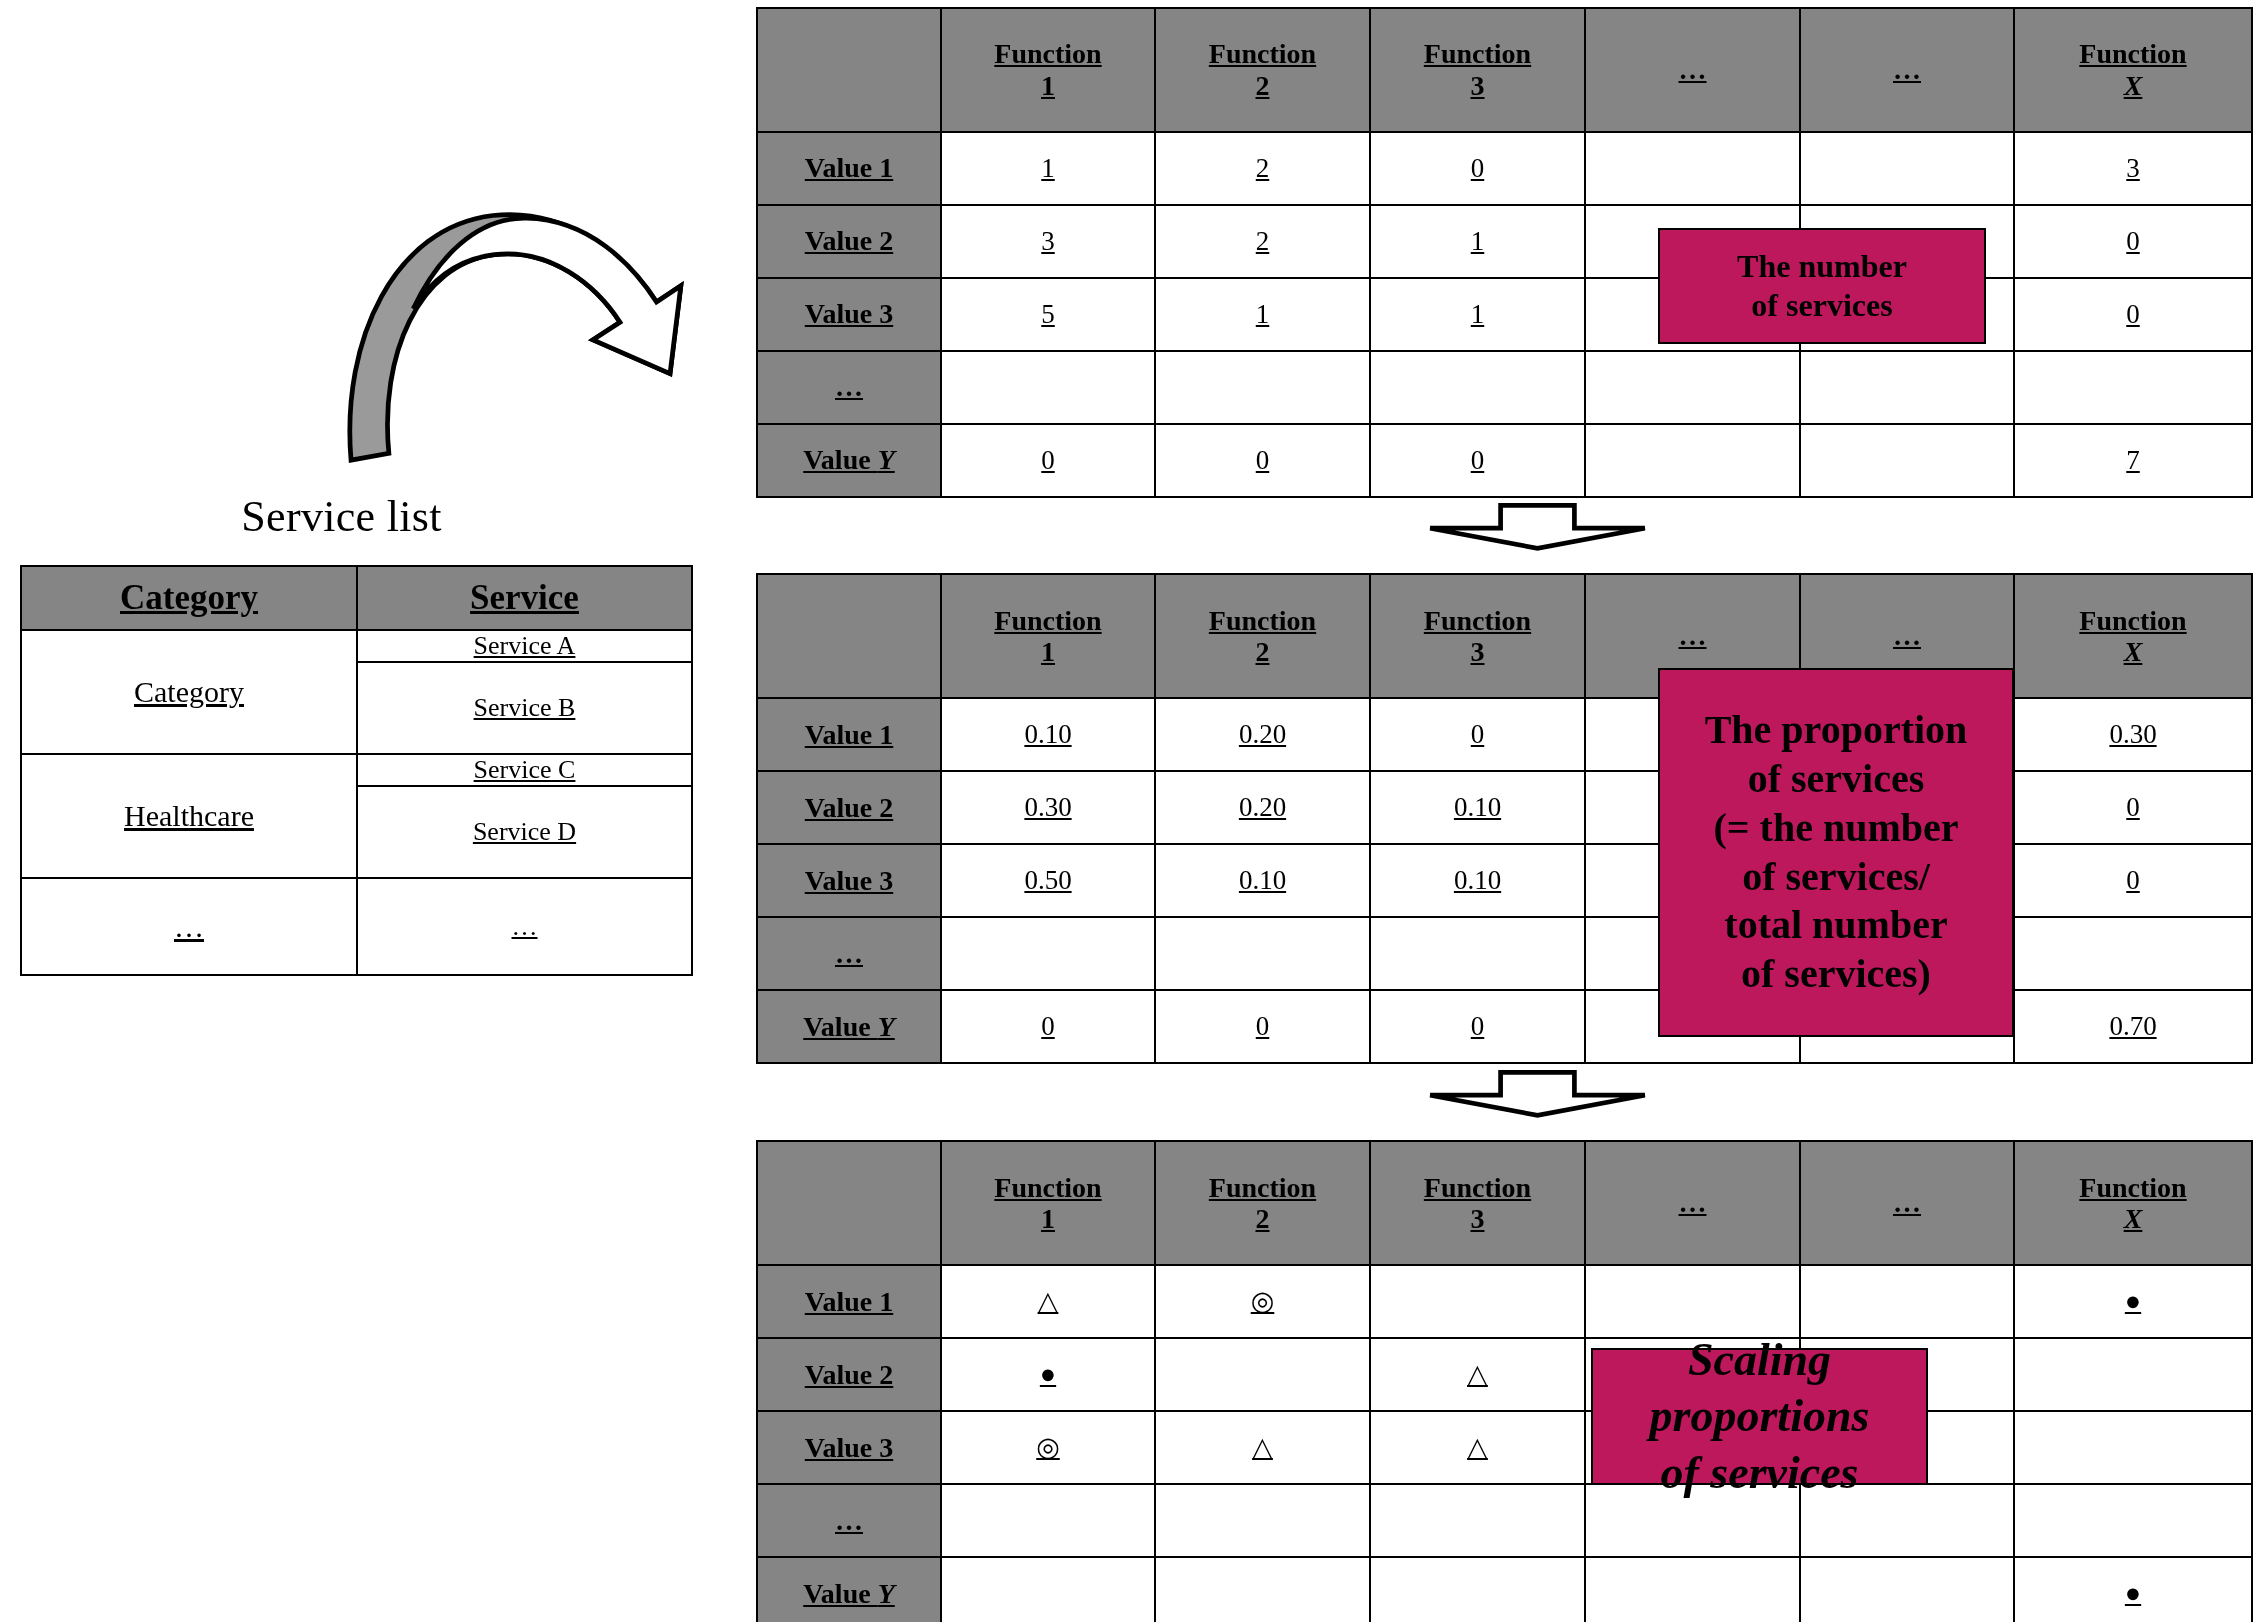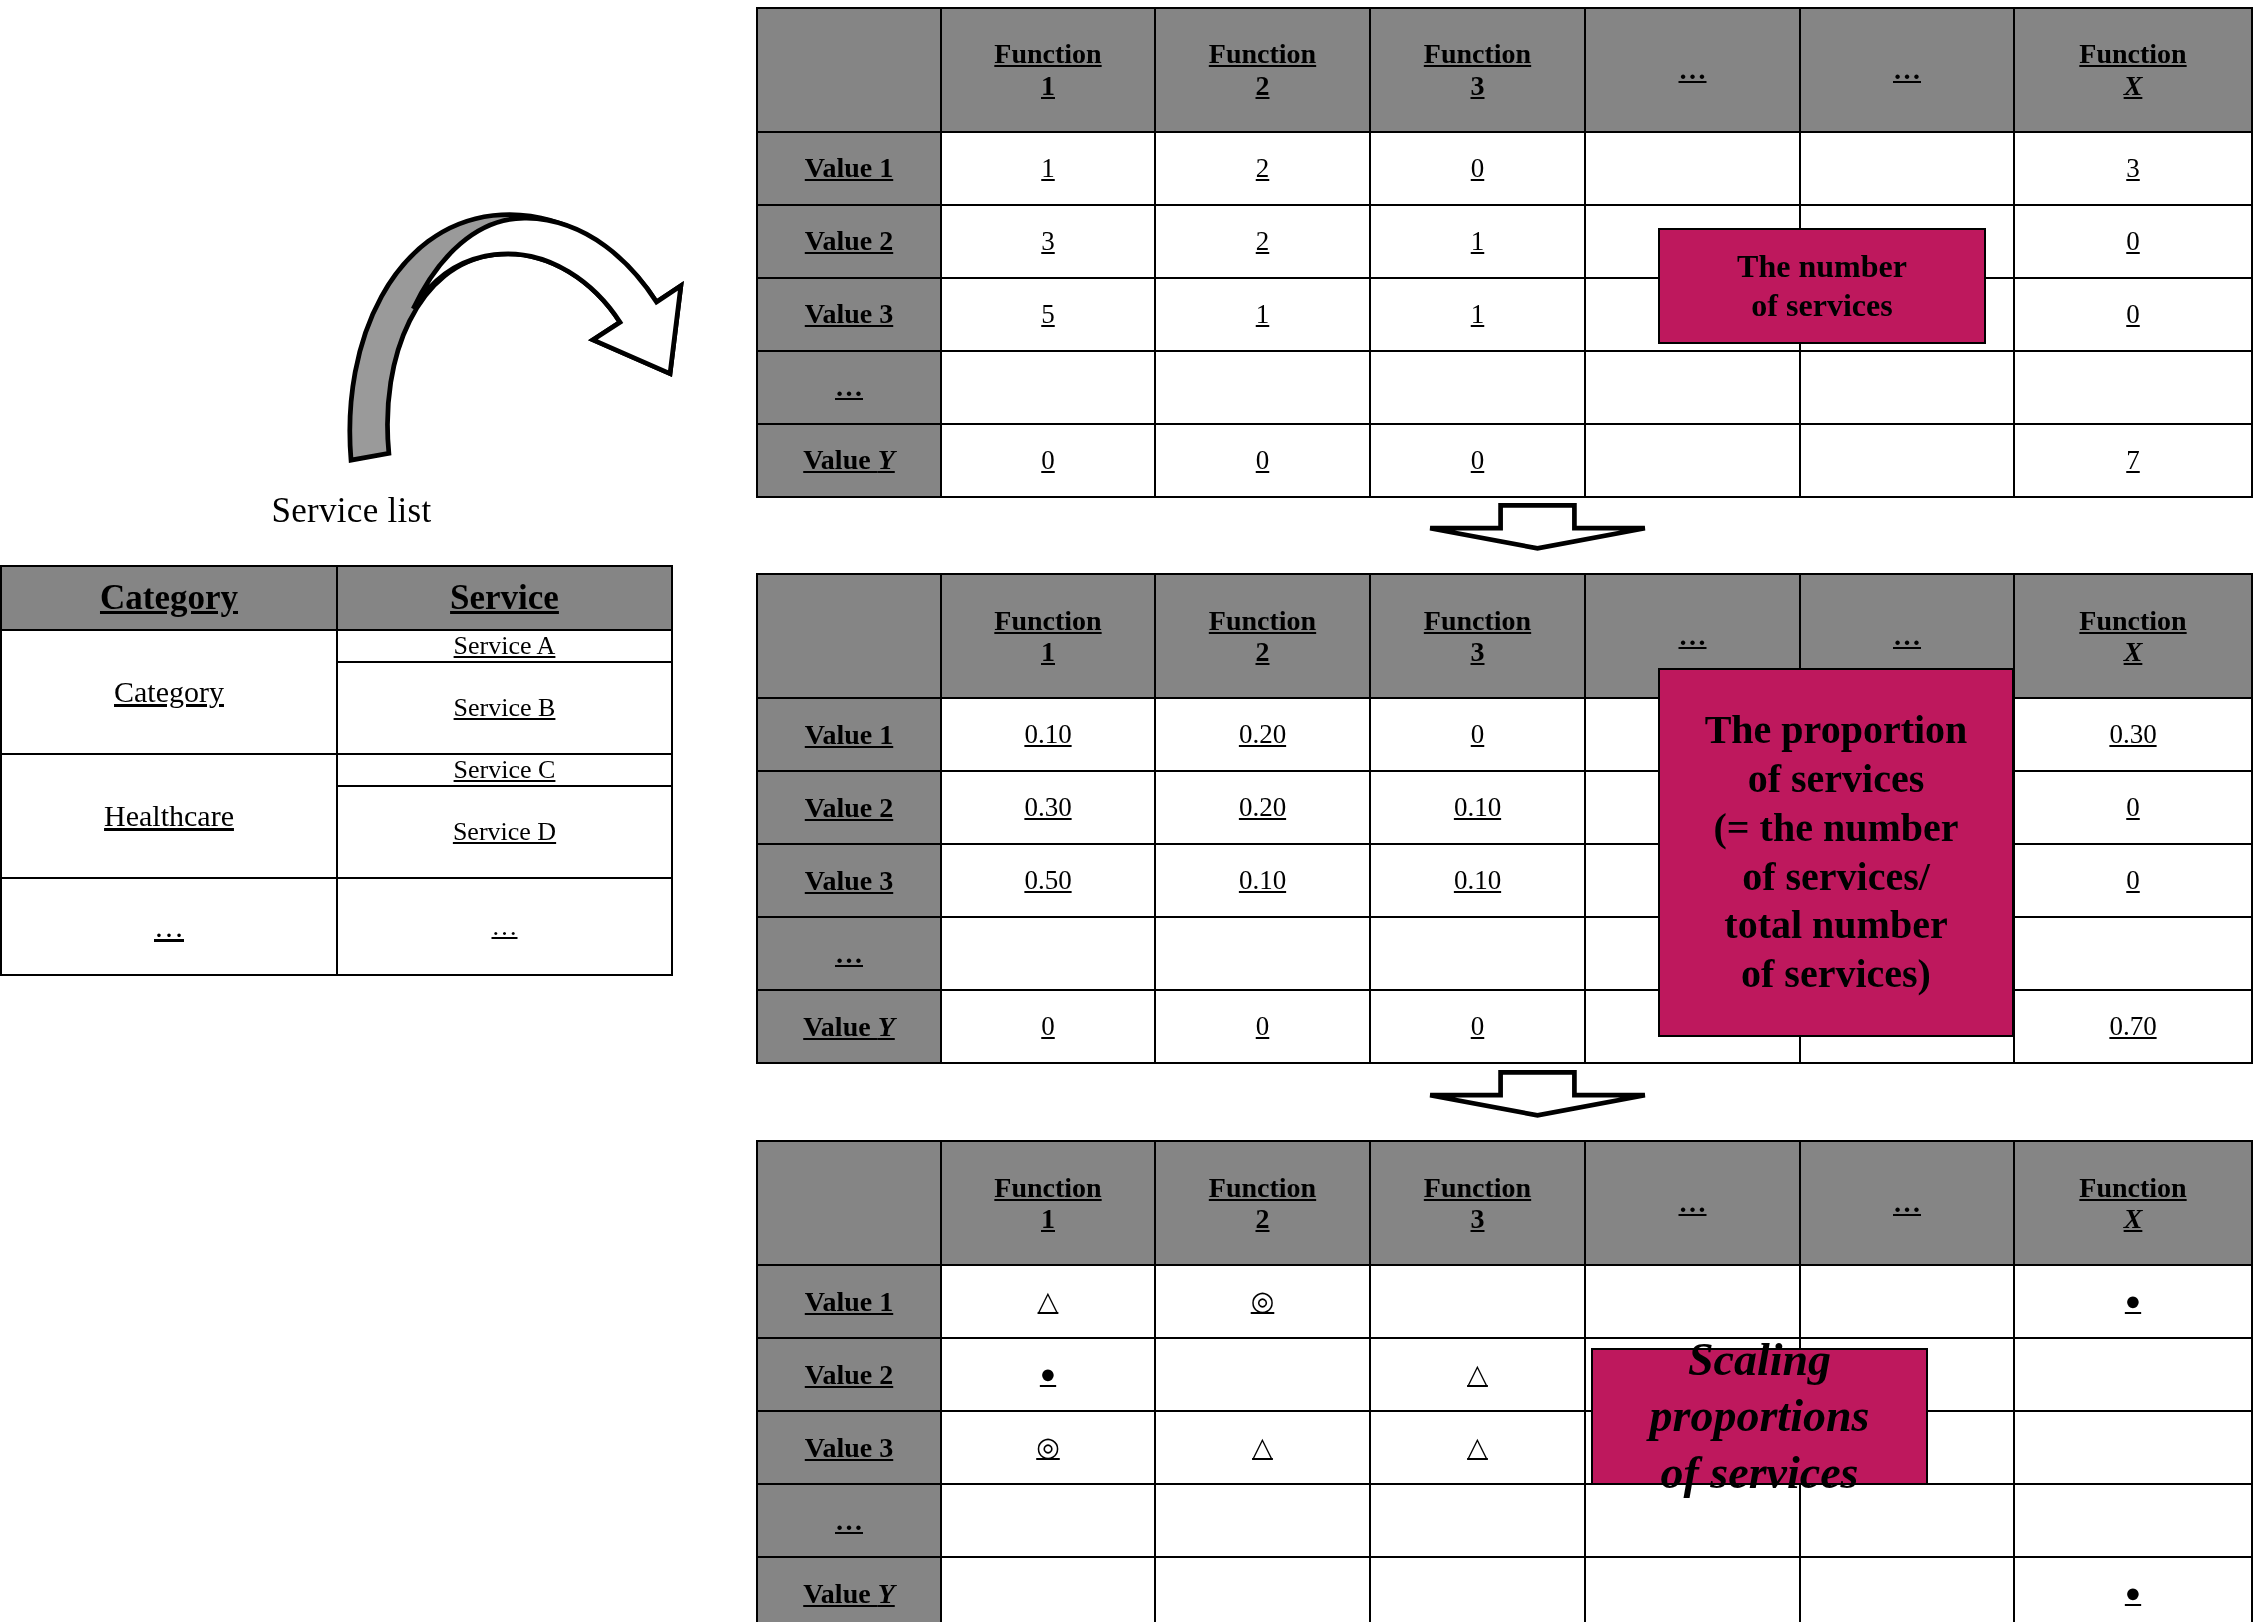--- a/index.html
+++ b/index.html
@@ -35,7 +35,7 @@
   
   #service-list-caption{
     left:0;top:491px;width:683px;
-    text-align:center;font-size:35px;letter-spacing:0.3px;padding-left:10px;
+    text-align:center;font-size:44px;letter-spacing:0.3px;
   }
   #service-list-table{left:0;top:565px;}
   #service-list-table td{font-size:26px;border:2.7px solid #000;}

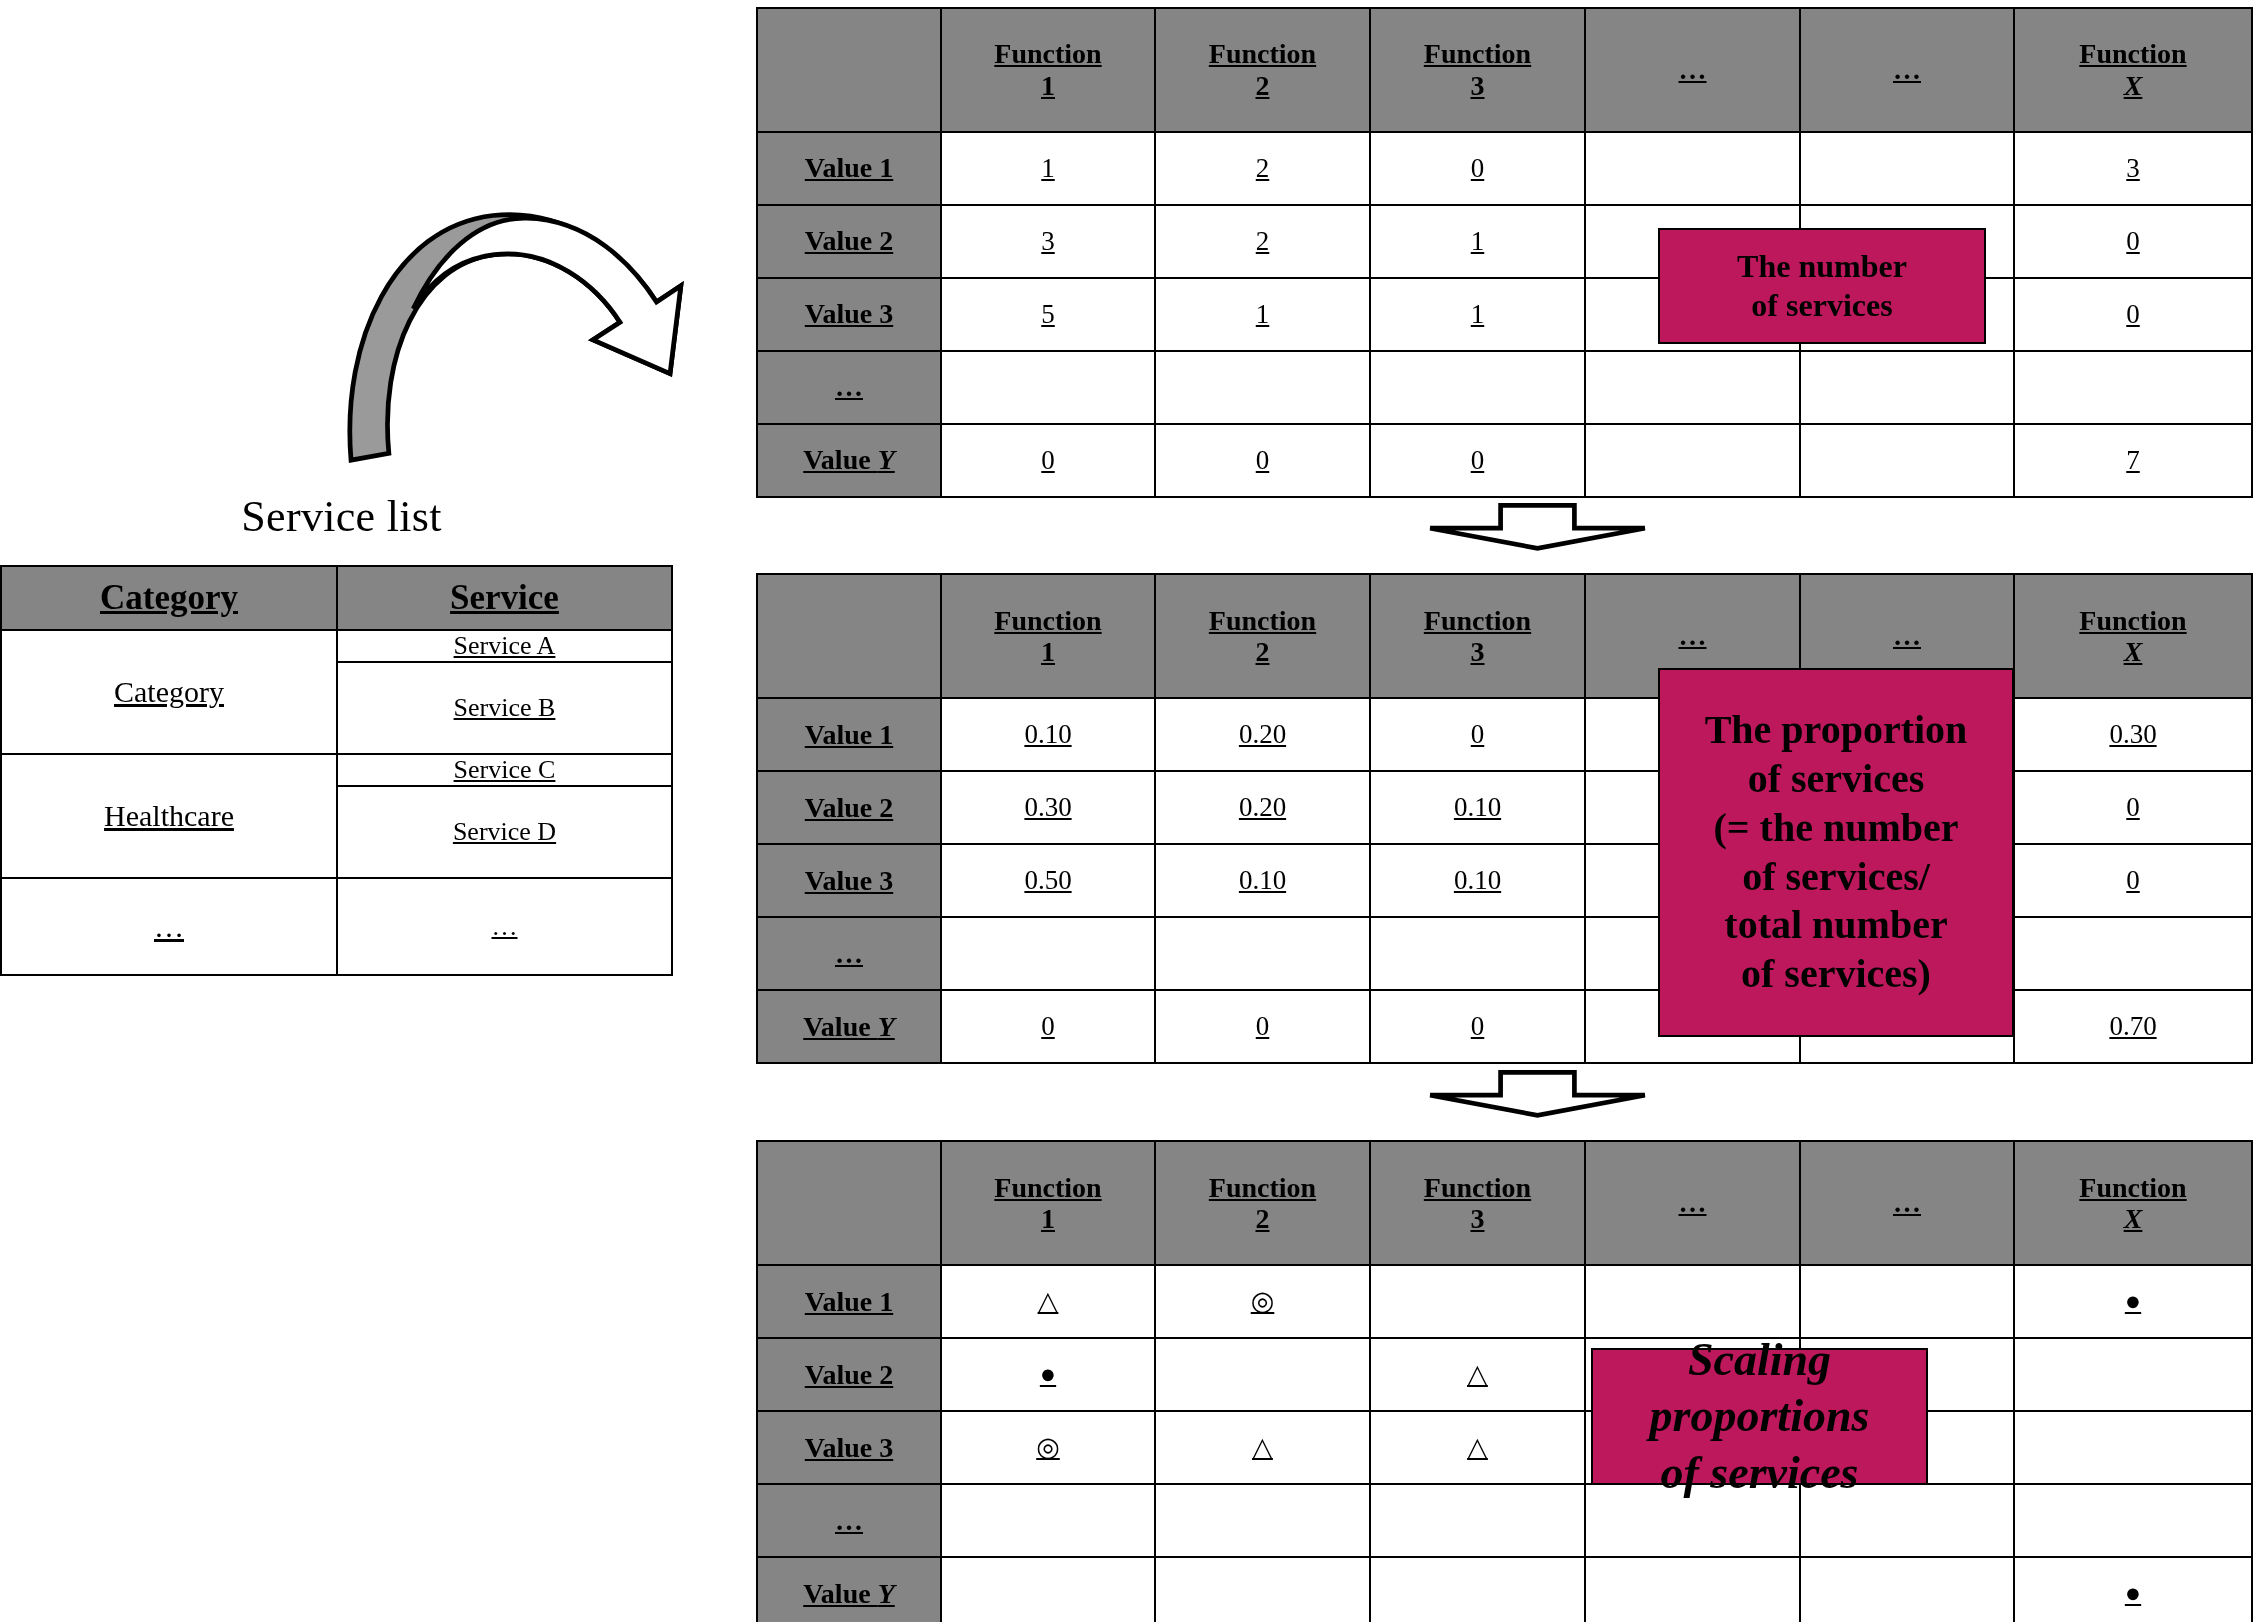--- a/index.html
+++ b/index.html
@@ -37,7 +37,7 @@
     left:0;top:491px;width:683px;
     text-align:center;font-size:44px;letter-spacing:0.3px;
   }
-  #service-list-table{left:0;top:565px;}
+  #service-list-table{left:20px;top:565px;}
   #service-list-table td{font-size:26px;border:2.7px solid #000;}
   #service-list-table td.hdr{font-size:35px;}
   #service-list-table td.cat{font-size:30px;font-weight:normal;background:#fff;}

